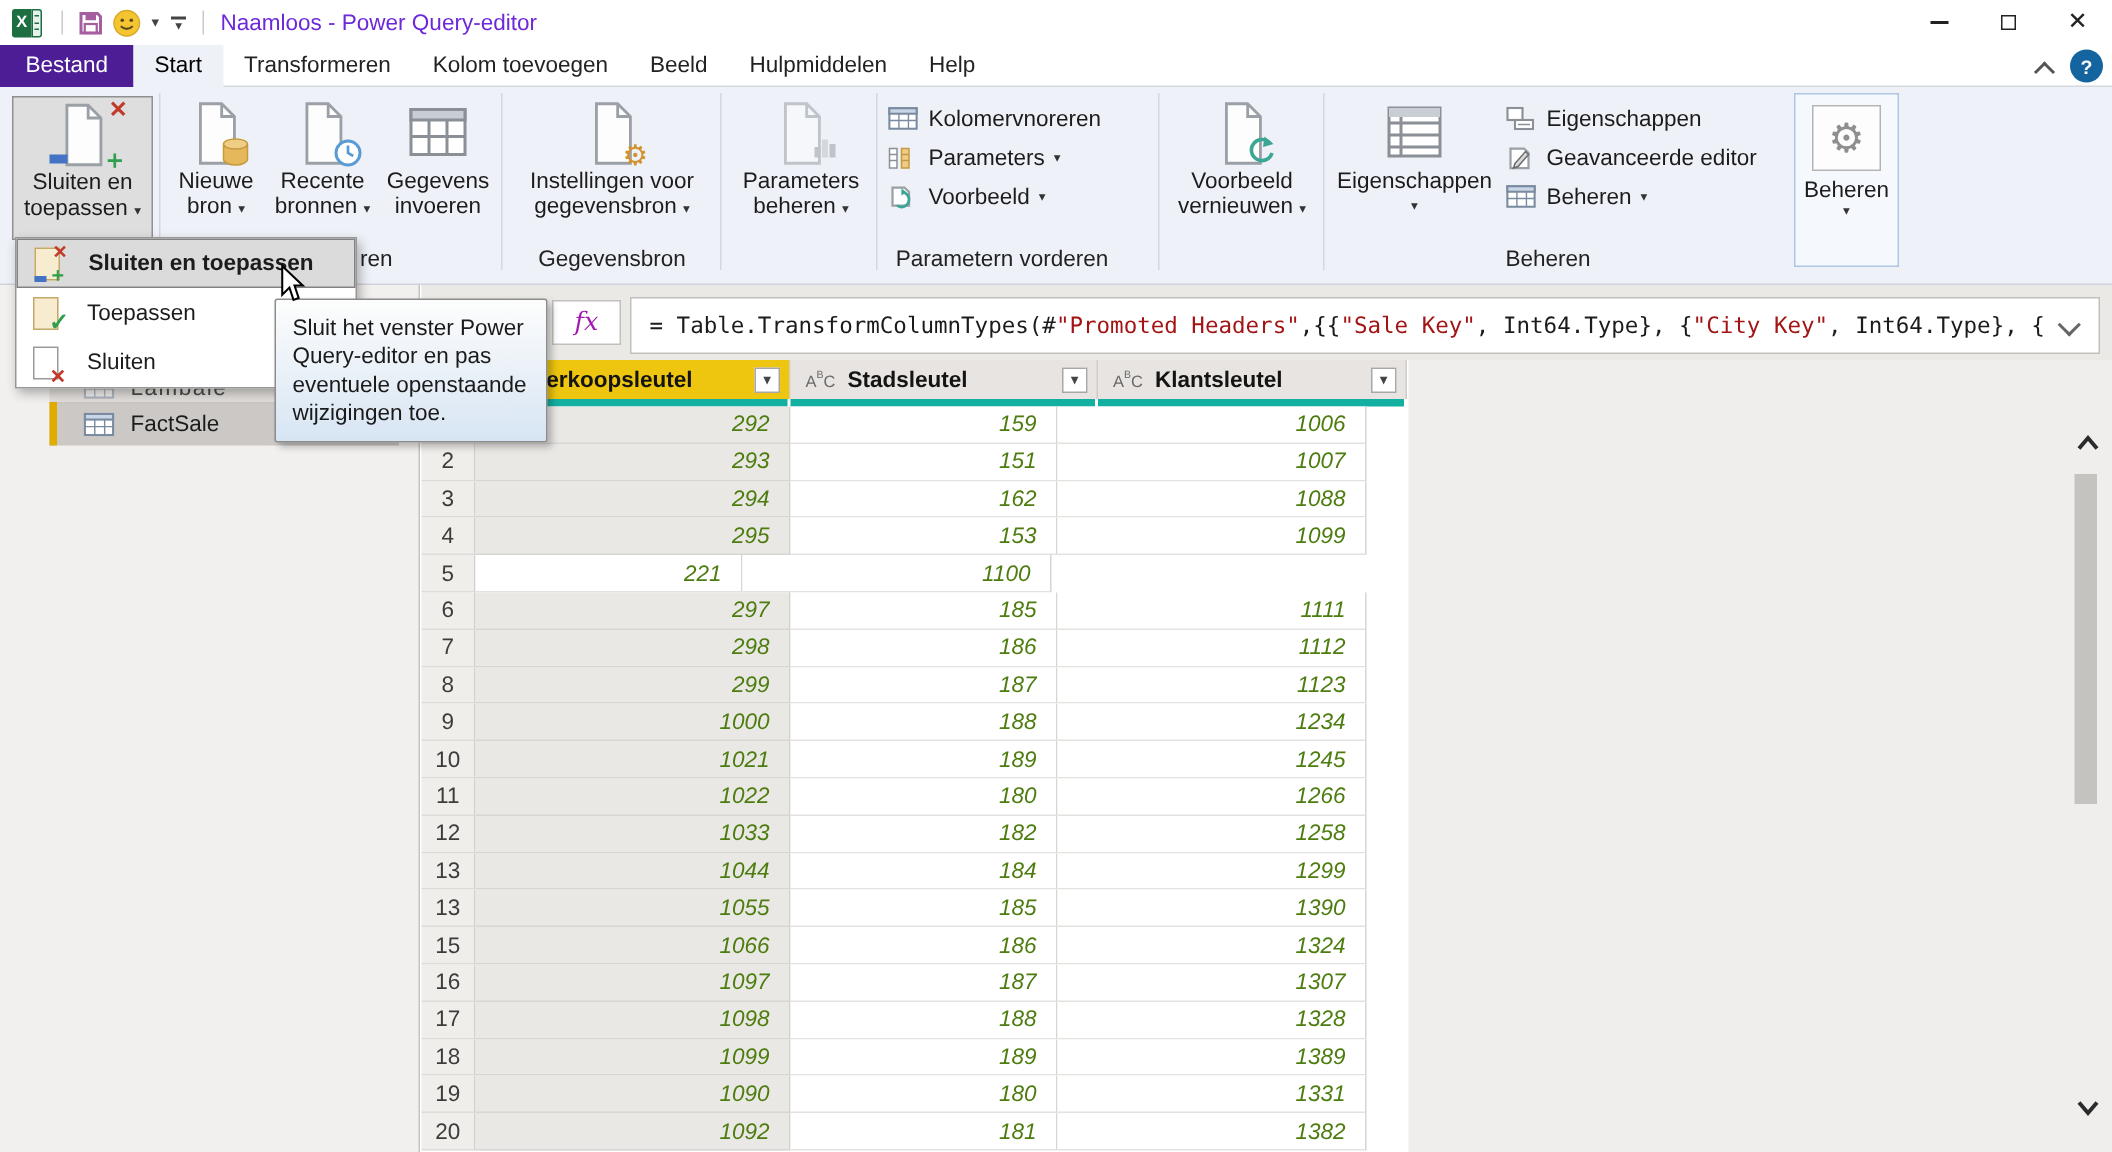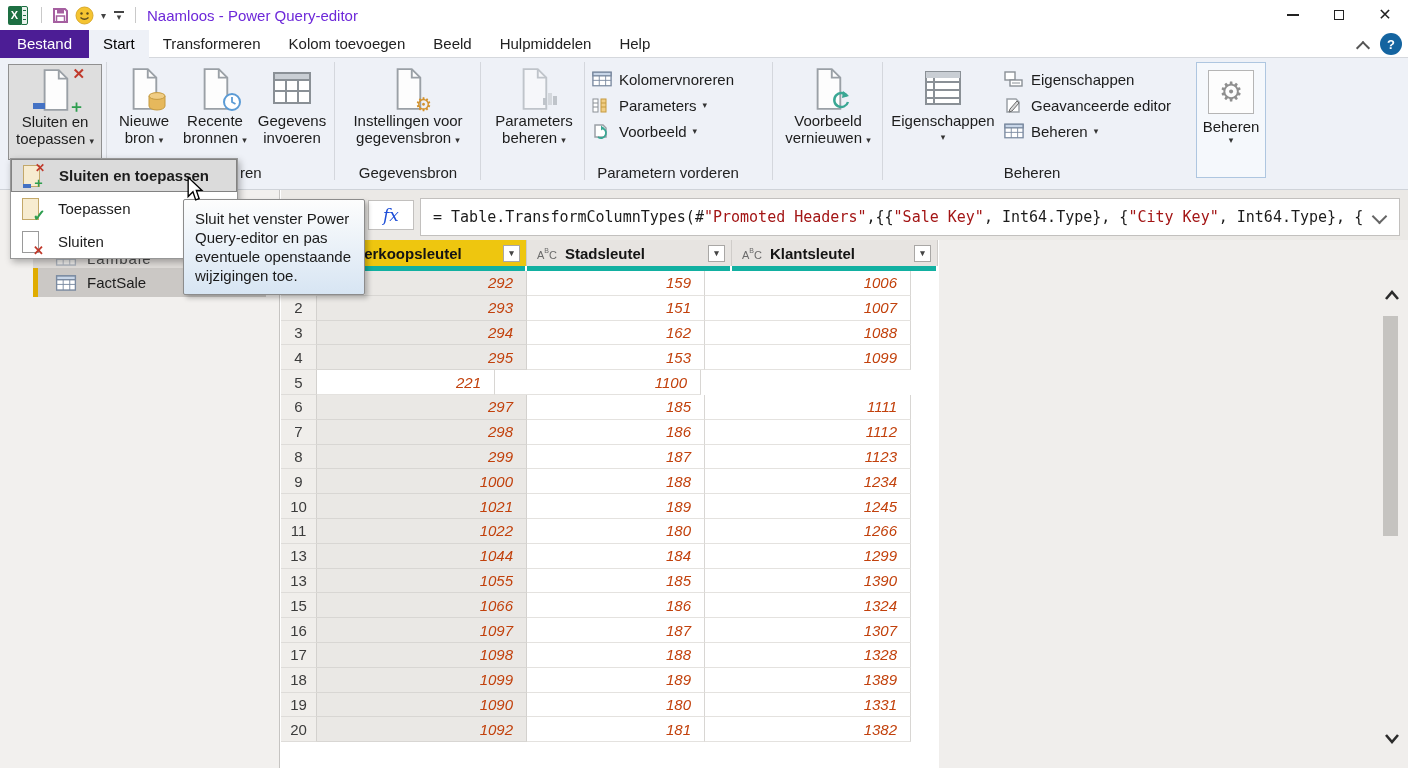--- a/index.html
+++ b/index.html
@@ -70,7 +70,7 @@
   .fbarbg{position:absolute;left:281px;top:190px;width:1127px;height:50px;background:#ebe9e6;}
   .fxbox{position:absolute;left:368px;top:200px;width:46px;height:30px;background:#fff;border:1px solid #c2c0be;
          box-sizing:border-box;display:flex;align-items:center;justify-content:center;
-         font-family:"DejaVu Serif",serif;font-style:italic;font-size:17px;color:#1d4ed8;}
+         font-family:"DejaVu Serif",serif;font-style:italic;font-size:17px;color:#a21caf;}
   .finput{position:absolute;left:420px;top:198px;width:980px;height:38px;background:#fff;border:1px solid #c2c0be;
           box-sizing:border-box;display:flex;align-items:center;padding:0 34px 0 12px;overflow:hidden;
           font-family:"DejaVu Sans Mono",monospace;font-size:15px;white-space:pre;}

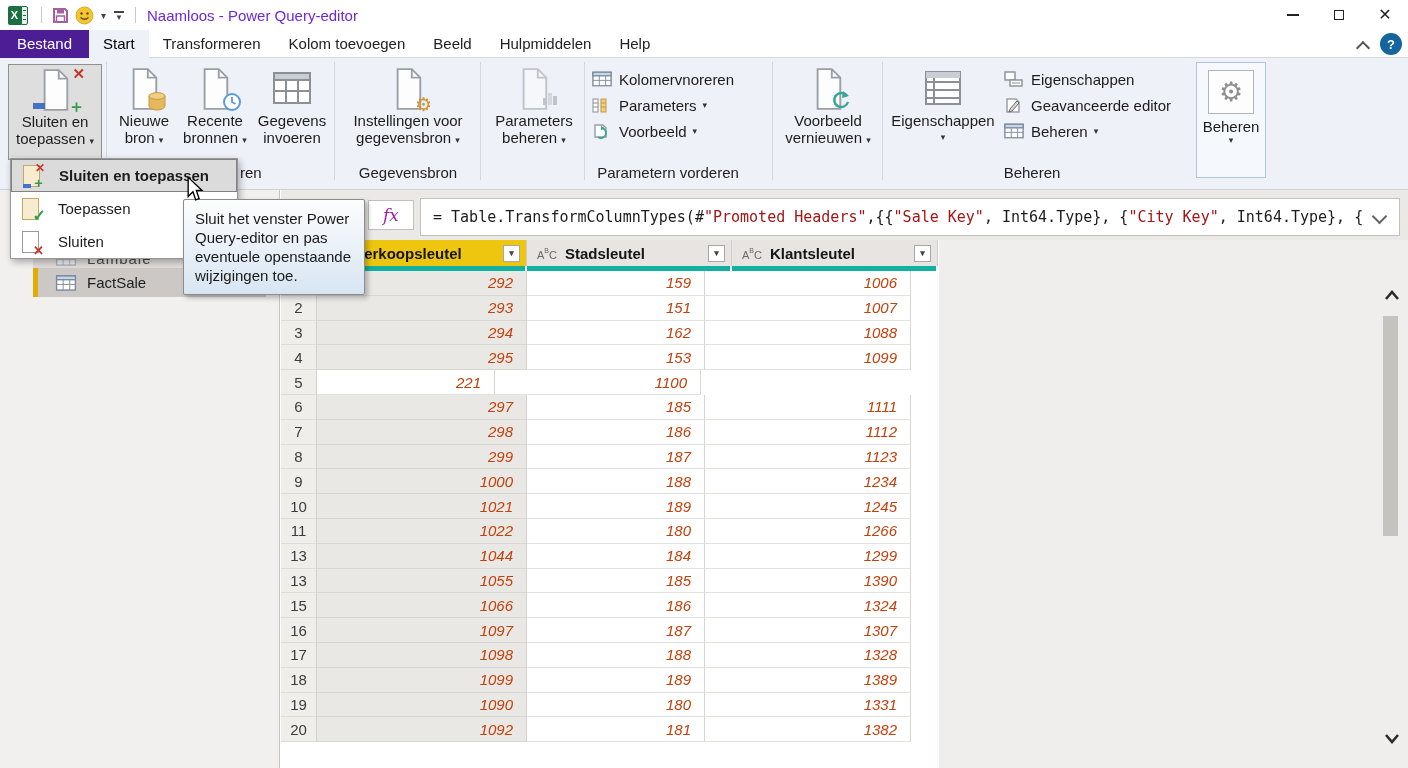--- a/index.html
+++ b/index.html
@@ -99,7 +99,7 @@
   .cell{display:flex;align-items:center;box-sizing:border-box;font-size:15px;}
   .cnum{width:36px;justify-content:center;background:#f0eeeb;border-right:1px solid #d3d1ce;
         border-bottom:1px solid #dedcd9;color:#3c3c3c;}
-  .c0,.c1,.c2{font-style:italic;color:#c2410c;justify-content:flex-end;padding-right:13px;text-align:right;}
+  .c0,.c1,.c2{font-style:italic;color:#4d7c0f;justify-content:flex-end;padding-right:13px;text-align:right;}
   .c0{width:210px;background:#eae8e5;border-right:1px solid #d3d1ce;border-bottom:1px solid #d8d6d3;}
   .c1{width:178px;background:#fff;border-right:1px solid #d8d6d3;border-bottom:1px solid #e4e2df;}
   .c2{width:206px;background:#fff;border-right:1px solid #d8d6d3;border-bottom:1px solid #e4e2df;}

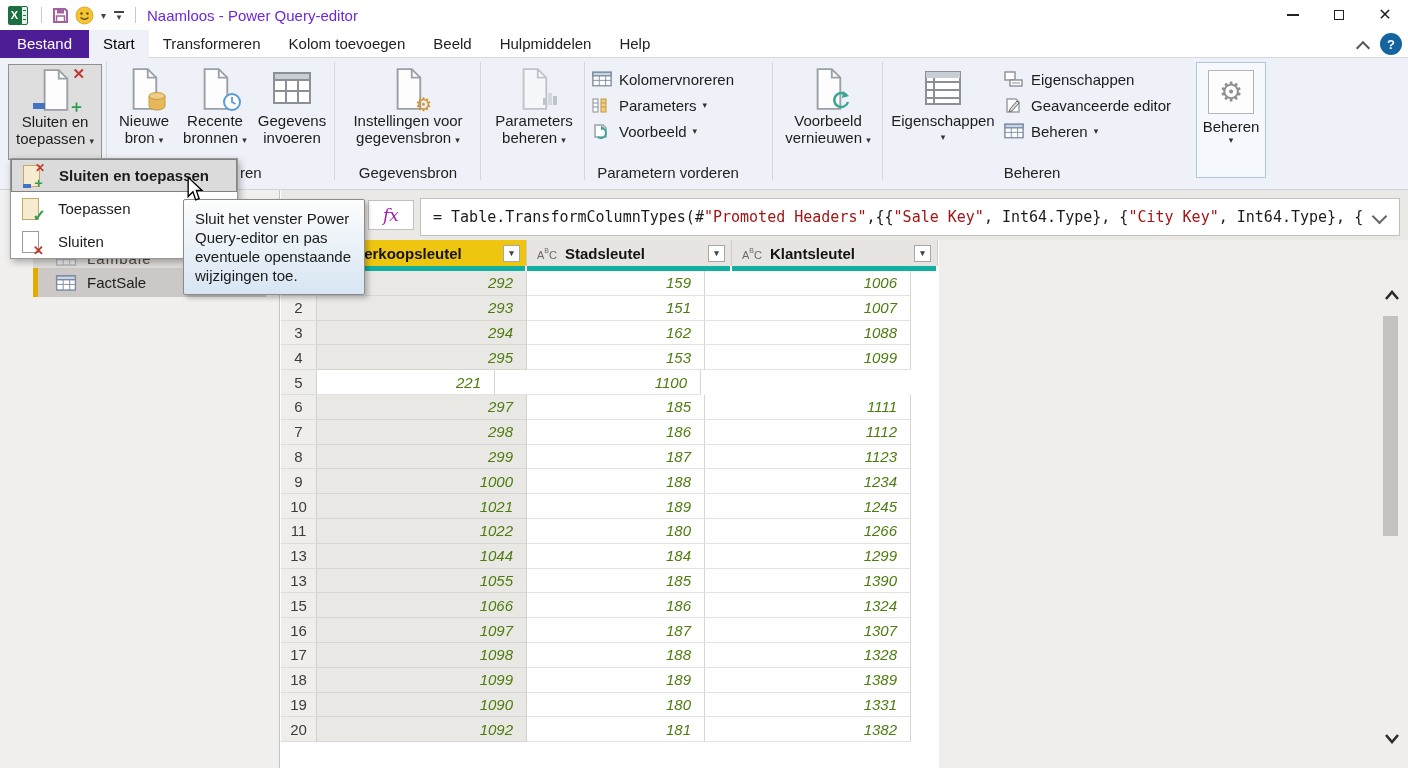--- a/index.html
+++ b/index.html
@@ -530,6 +530,12 @@
           <div class="cell c2">1266</div>
         </div>
         <div class="trow">
+          <div class="cell cnum">12</div>
+          <div class="cell c0">1033</div>
+          <div class="cell c1">182</div>
+          <div class="cell c2">1258</div>
+        </div>
+        <div class="trow">
           <div class="cell cnum">13</div>
           <div class="cell c0">1044</div>
           <div class="cell c1">184</div>

